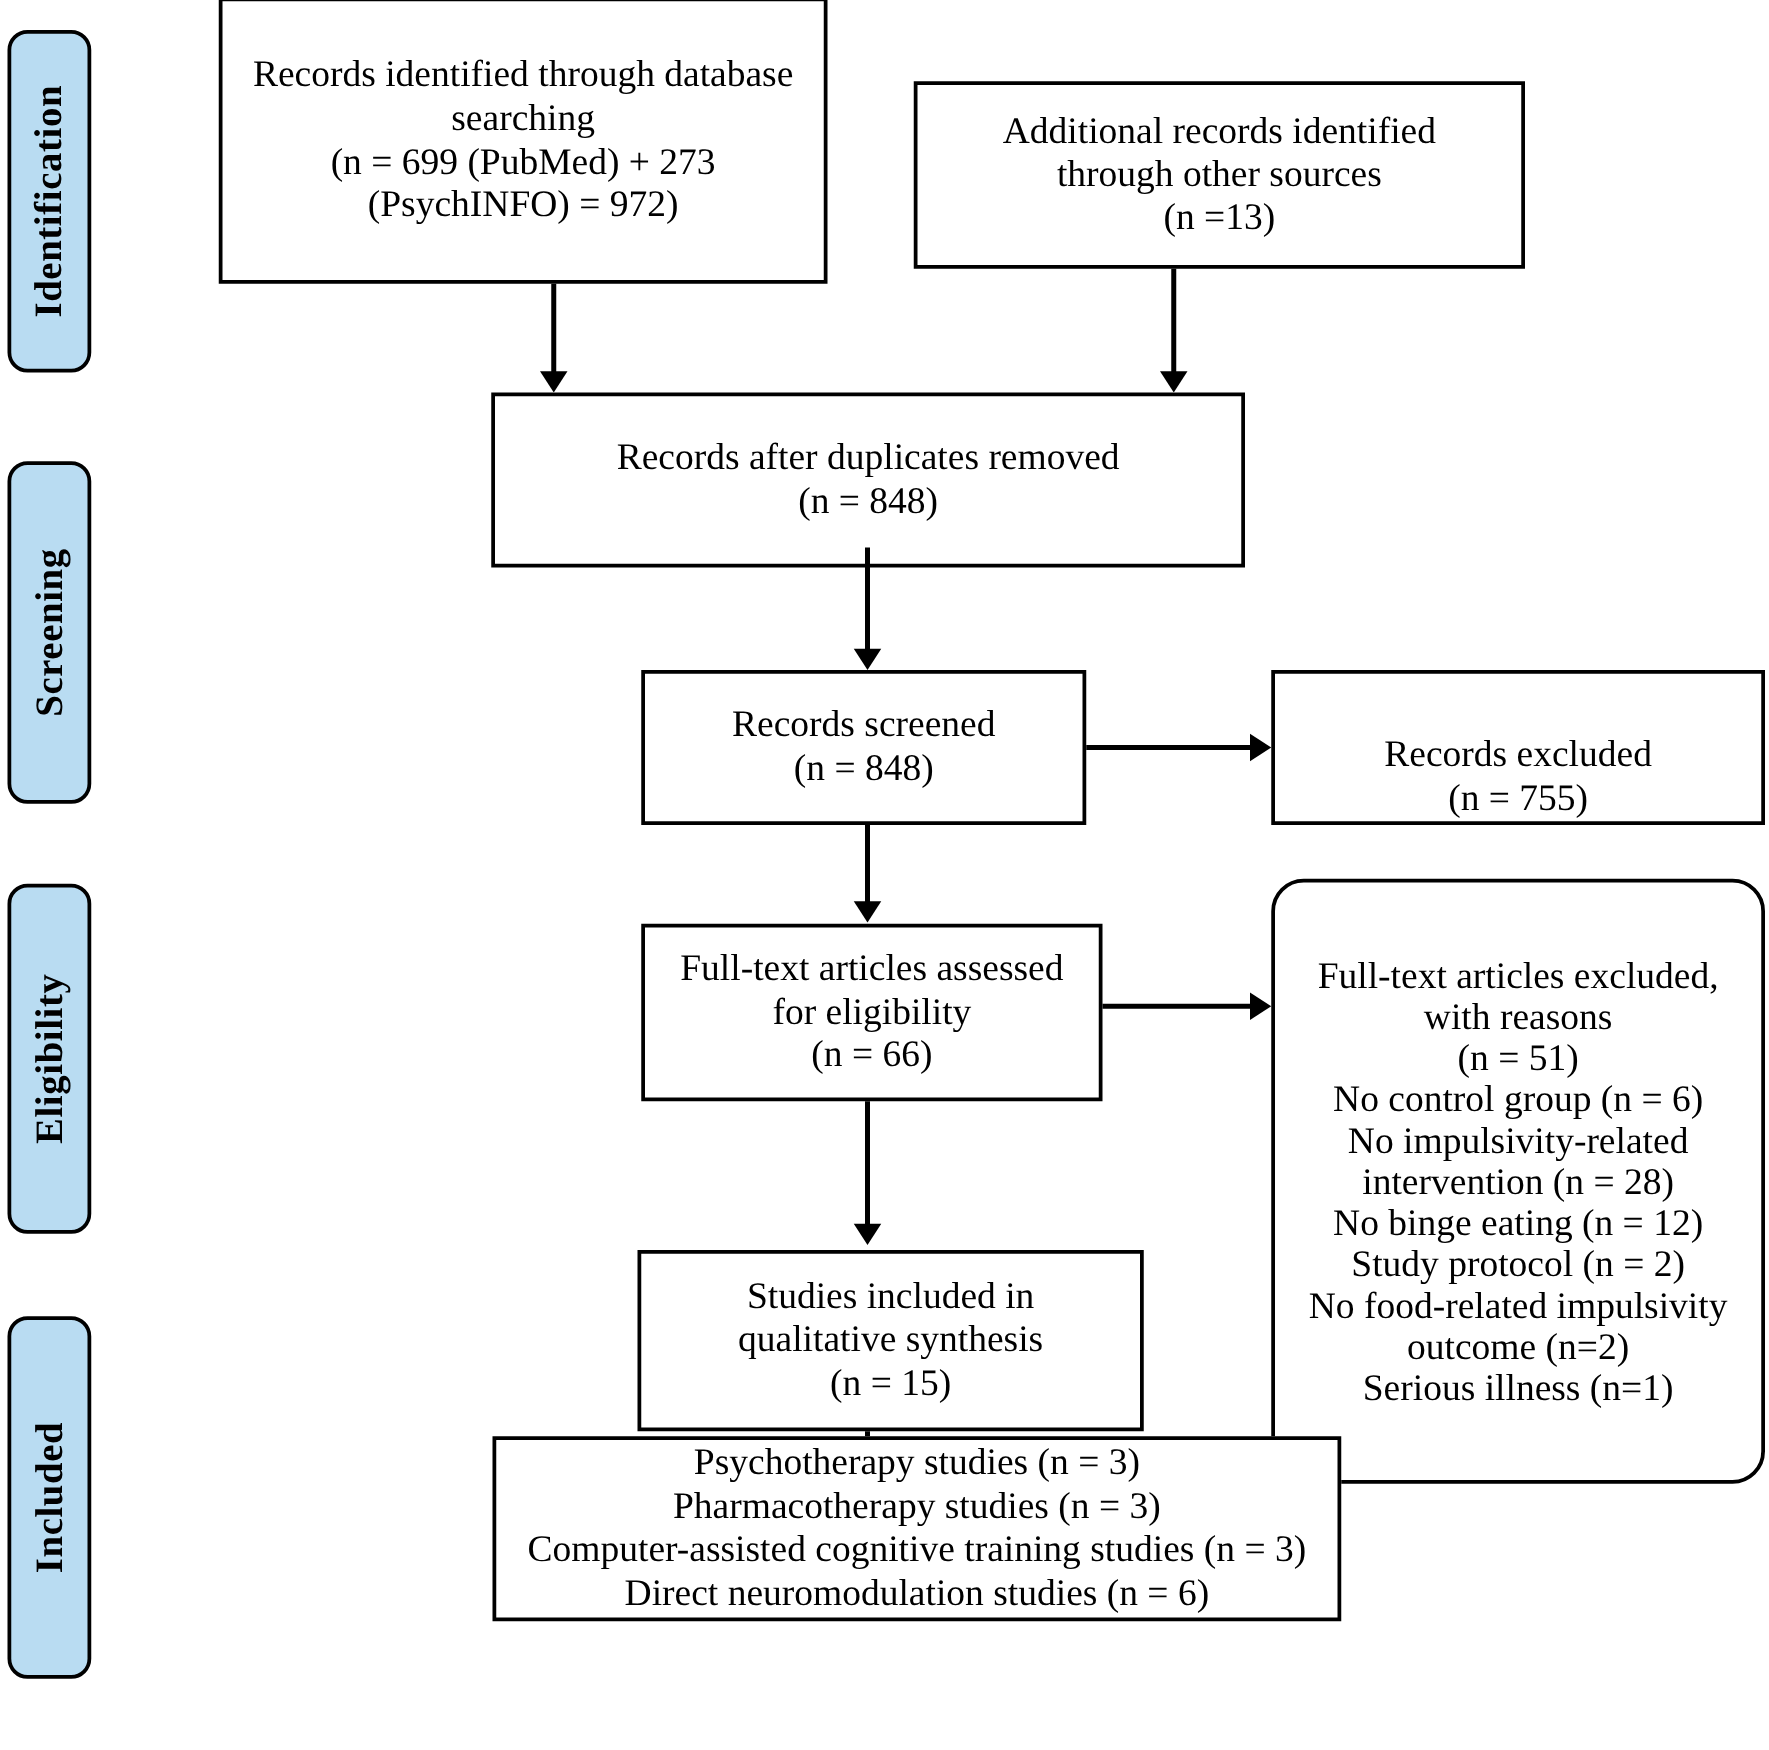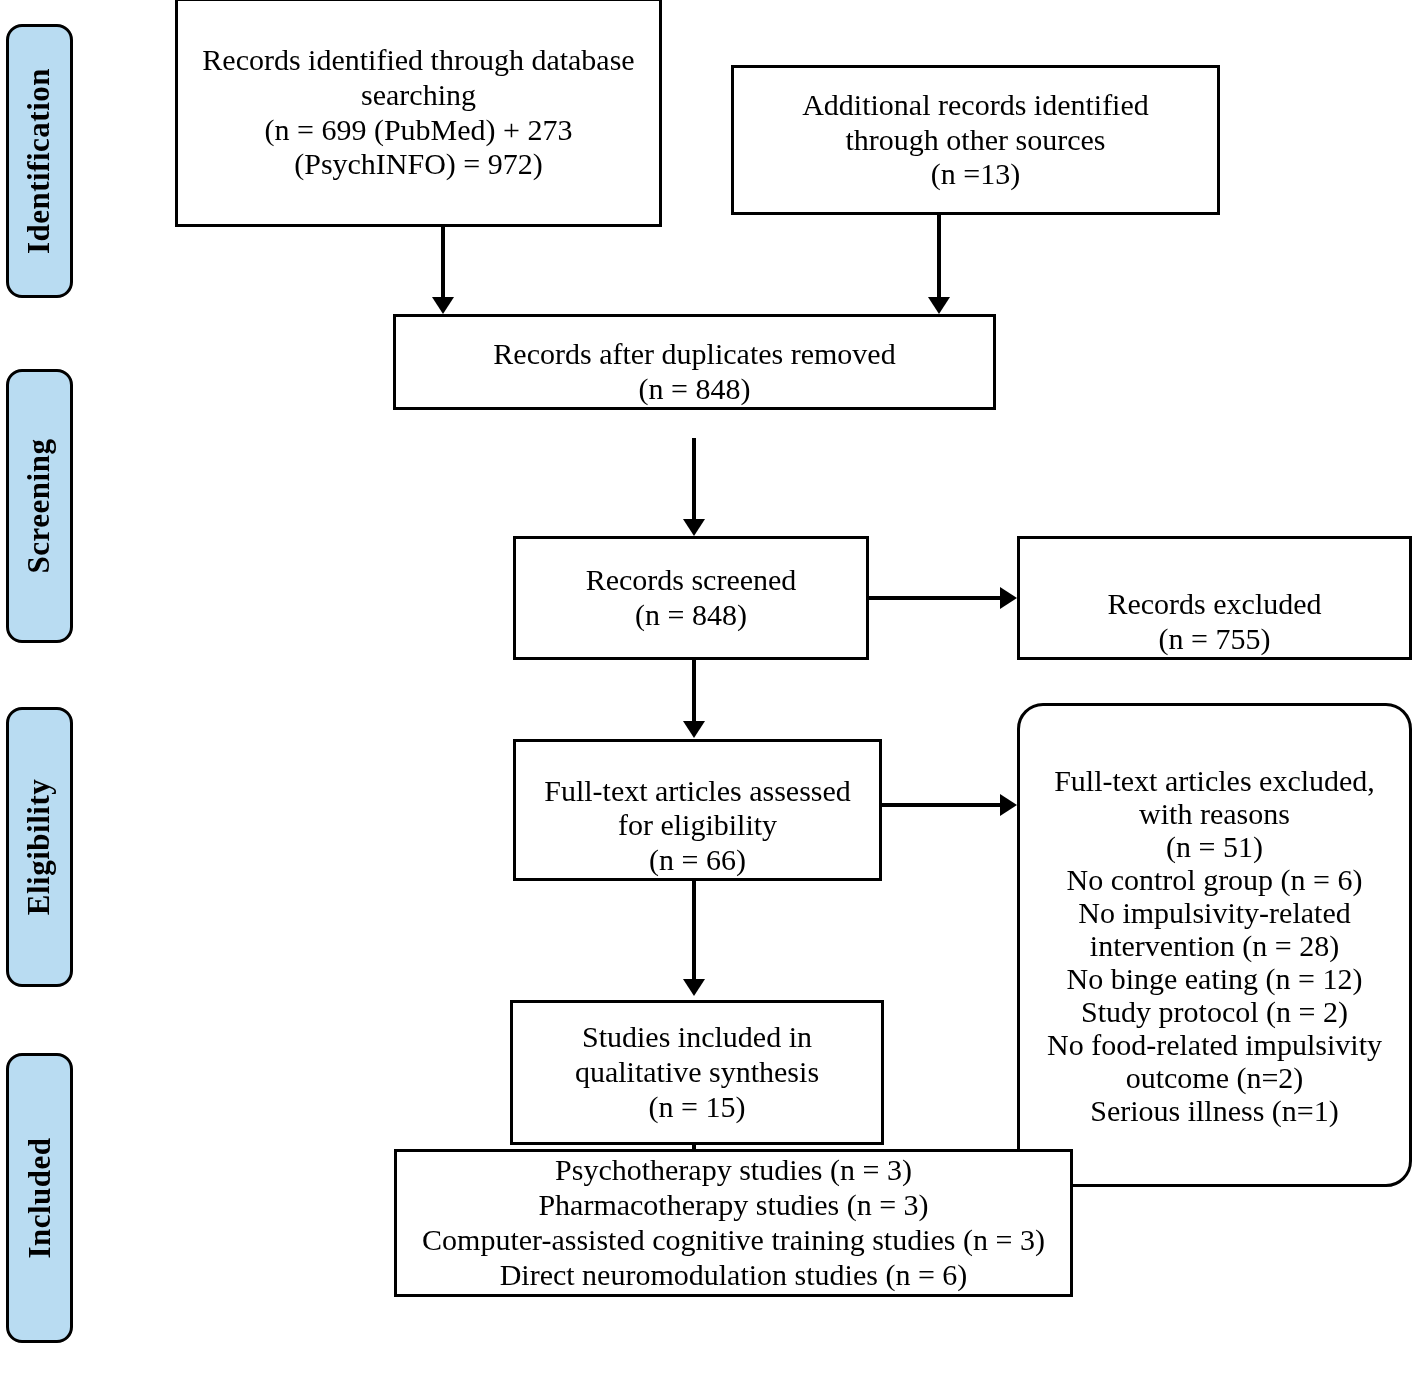--- a/index.html
+++ b/index.html
@@ -124,7 +124,7 @@
   <div class="vline" style="left:937px; top:215px; height:84px;"></div>
   <div class="arrow-down" style="left:928px; top:297px;"></div>
 
-  <div class="fbox" style="left:393px; top:314px; width:603px; height:96px;align-items:flex-end;">
+  <div class="fbox" style="left:393px; top:314px; width:603px; height:140px;">
     <div class="txt">Records after duplicates removed
 (n = 848)</div>
   </div>

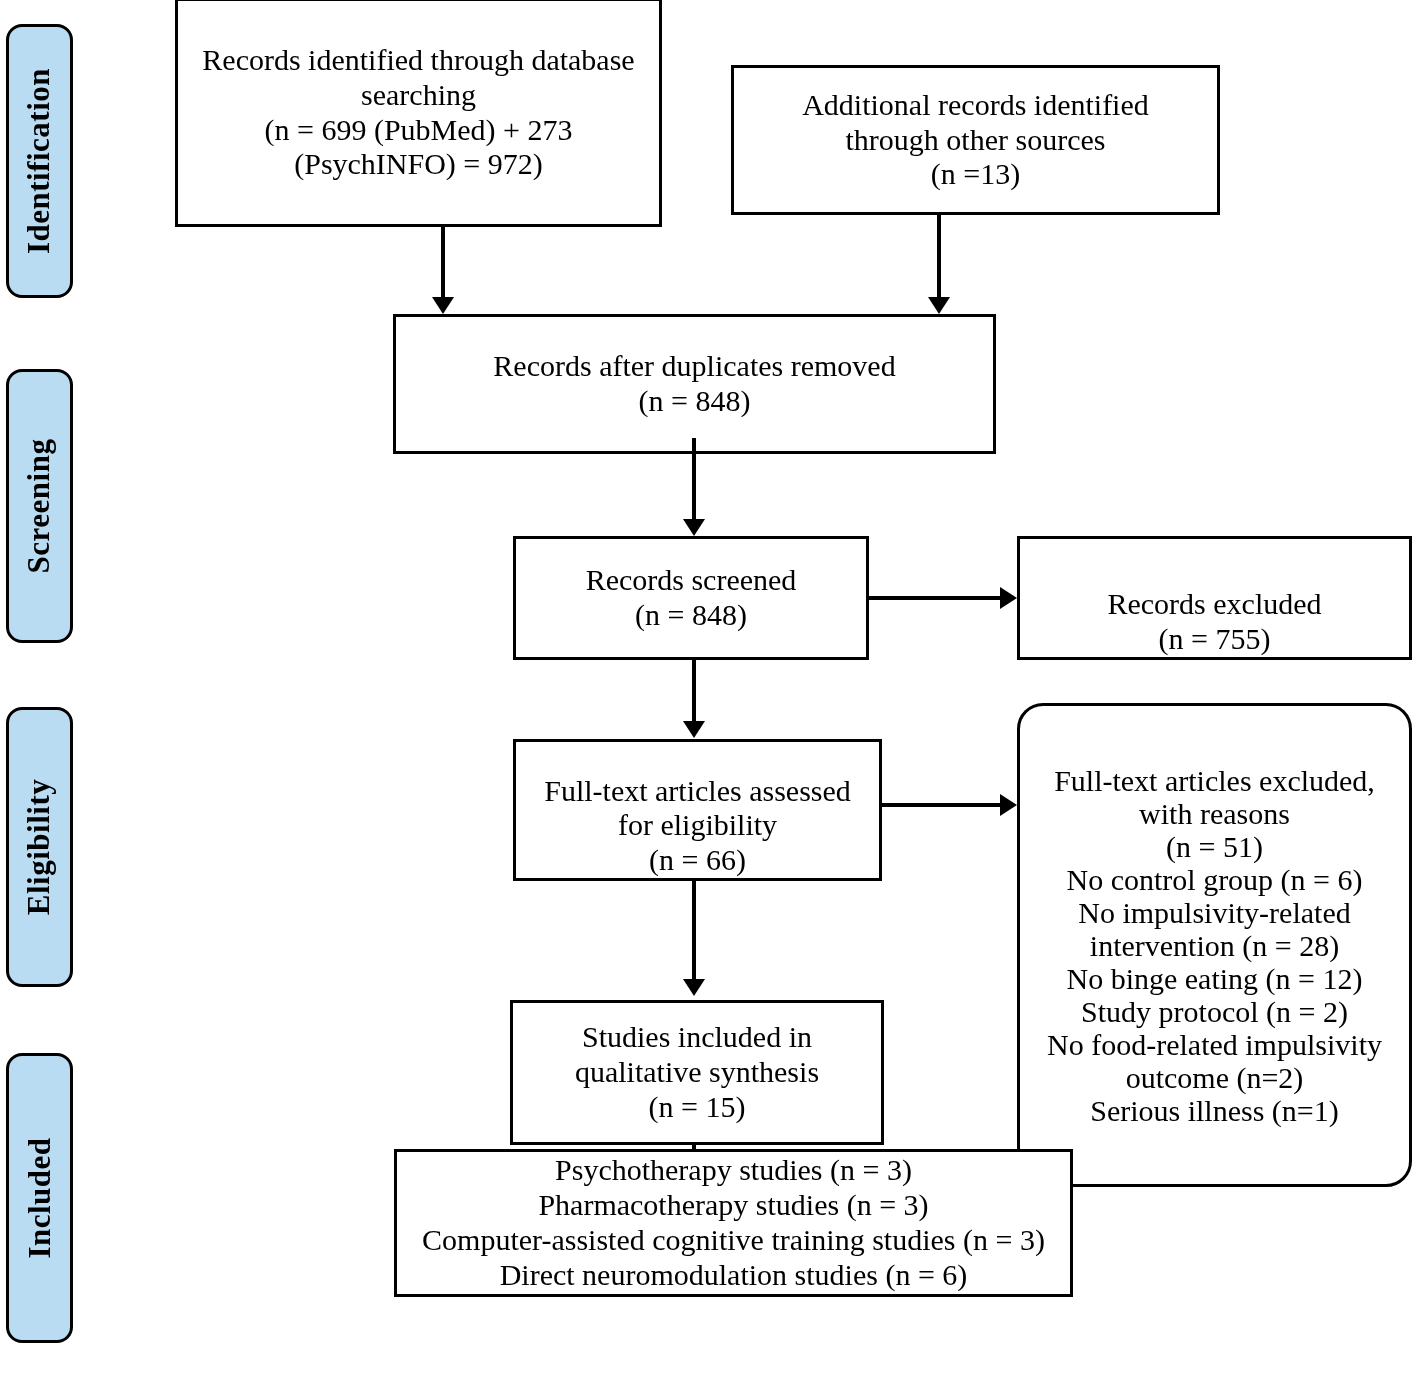--- a/index.html
+++ b/index.html
@@ -148,7 +148,7 @@
   <div class="vline" style="left:692px; top:660px; height:63px;"></div>
   <div class="arrow-down" style="left:683px; top:721px;"></div>
 
-  <div class="fbox" style="left:513px; top:739px; width:369px; height:142px;align-items:flex-end;">
+  <div class="fbox" style="left:513px; top:739px; width:369px; height:142px;">
     <div class="txt">Full-text articles assessed
 for eligibility
 (n = 66)</div>

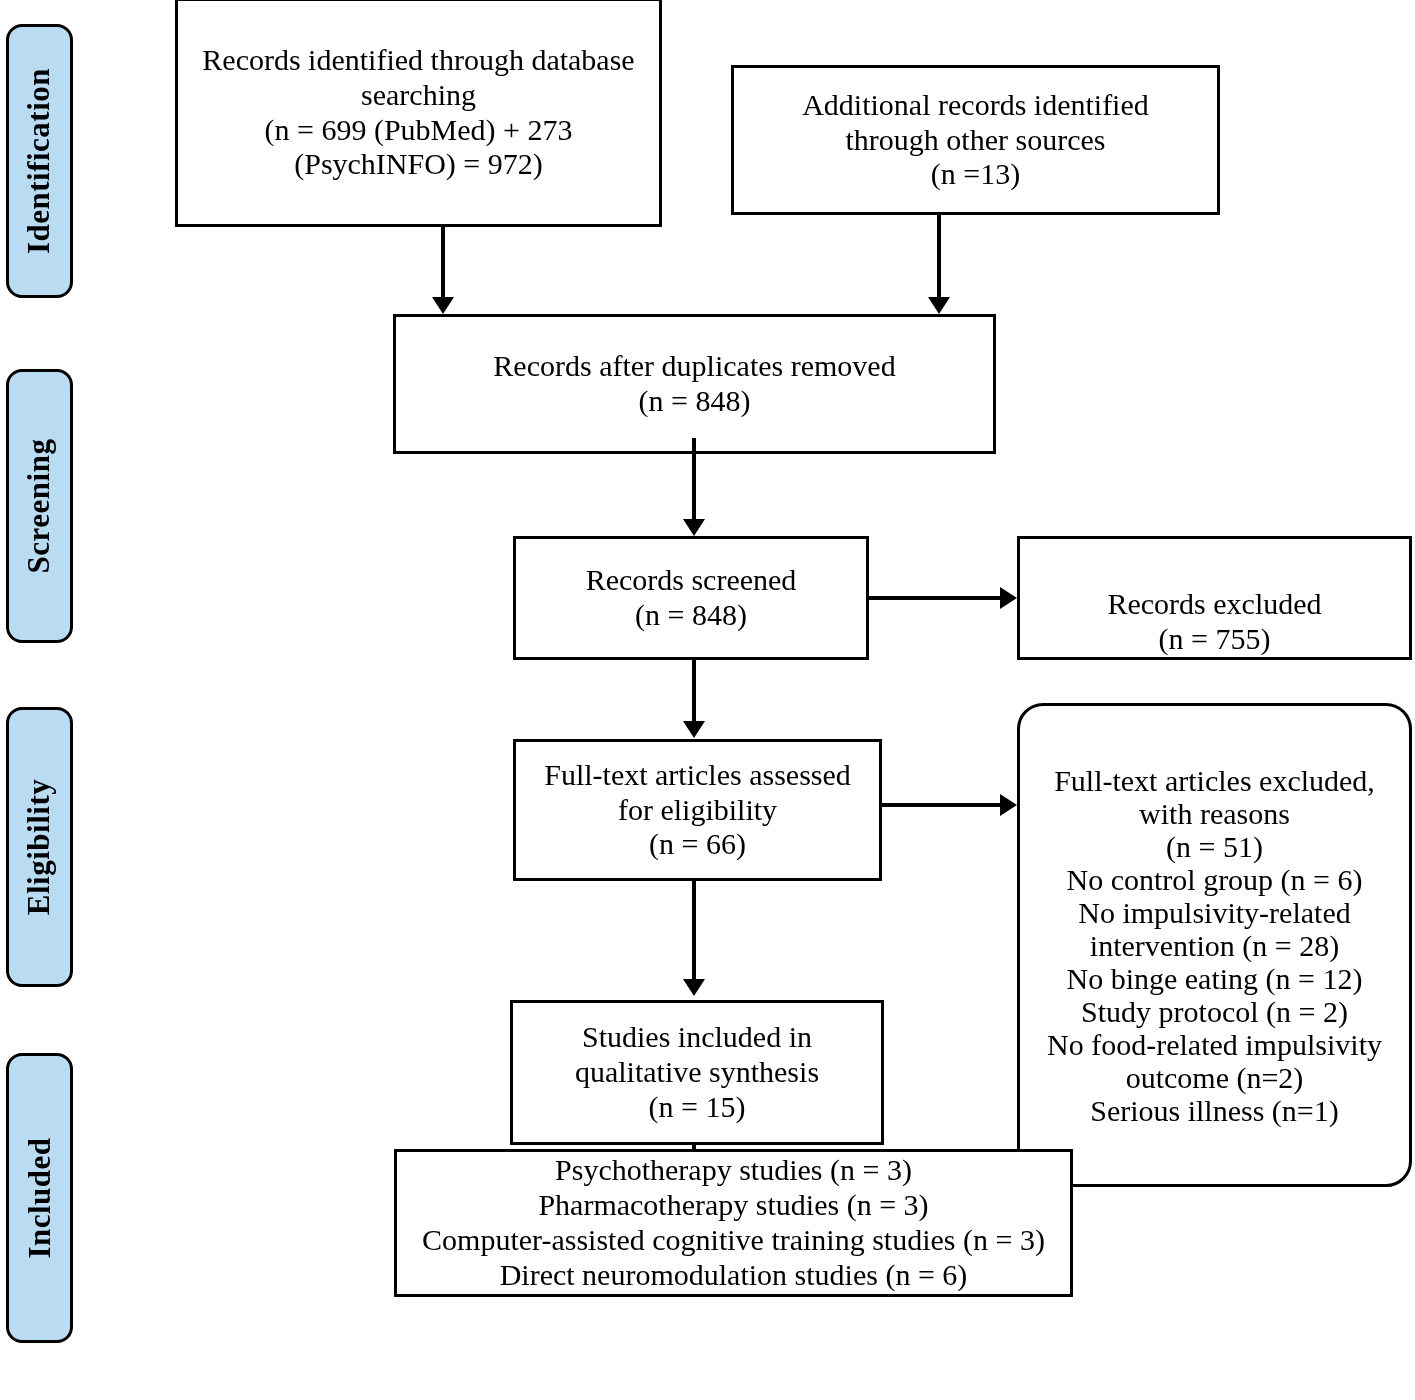--- a/index.html
+++ b/index.html
@@ -174,7 +174,7 @@
   <div class="vline" style="left:692px; top:881px; height:100px;"></div>
   <div class="arrow-down" style="left:683px; top:979px;"></div>
 
-  <div class="fbox" style="left:510px; top:1000px; width:374px; height:145px;">
+  <div class="fbox" style="left:510px; top:1000px; width:405px; height:145px;">
     <div class="txt">Studies included in
 qualitative synthesis
 (n = 15)</div>

